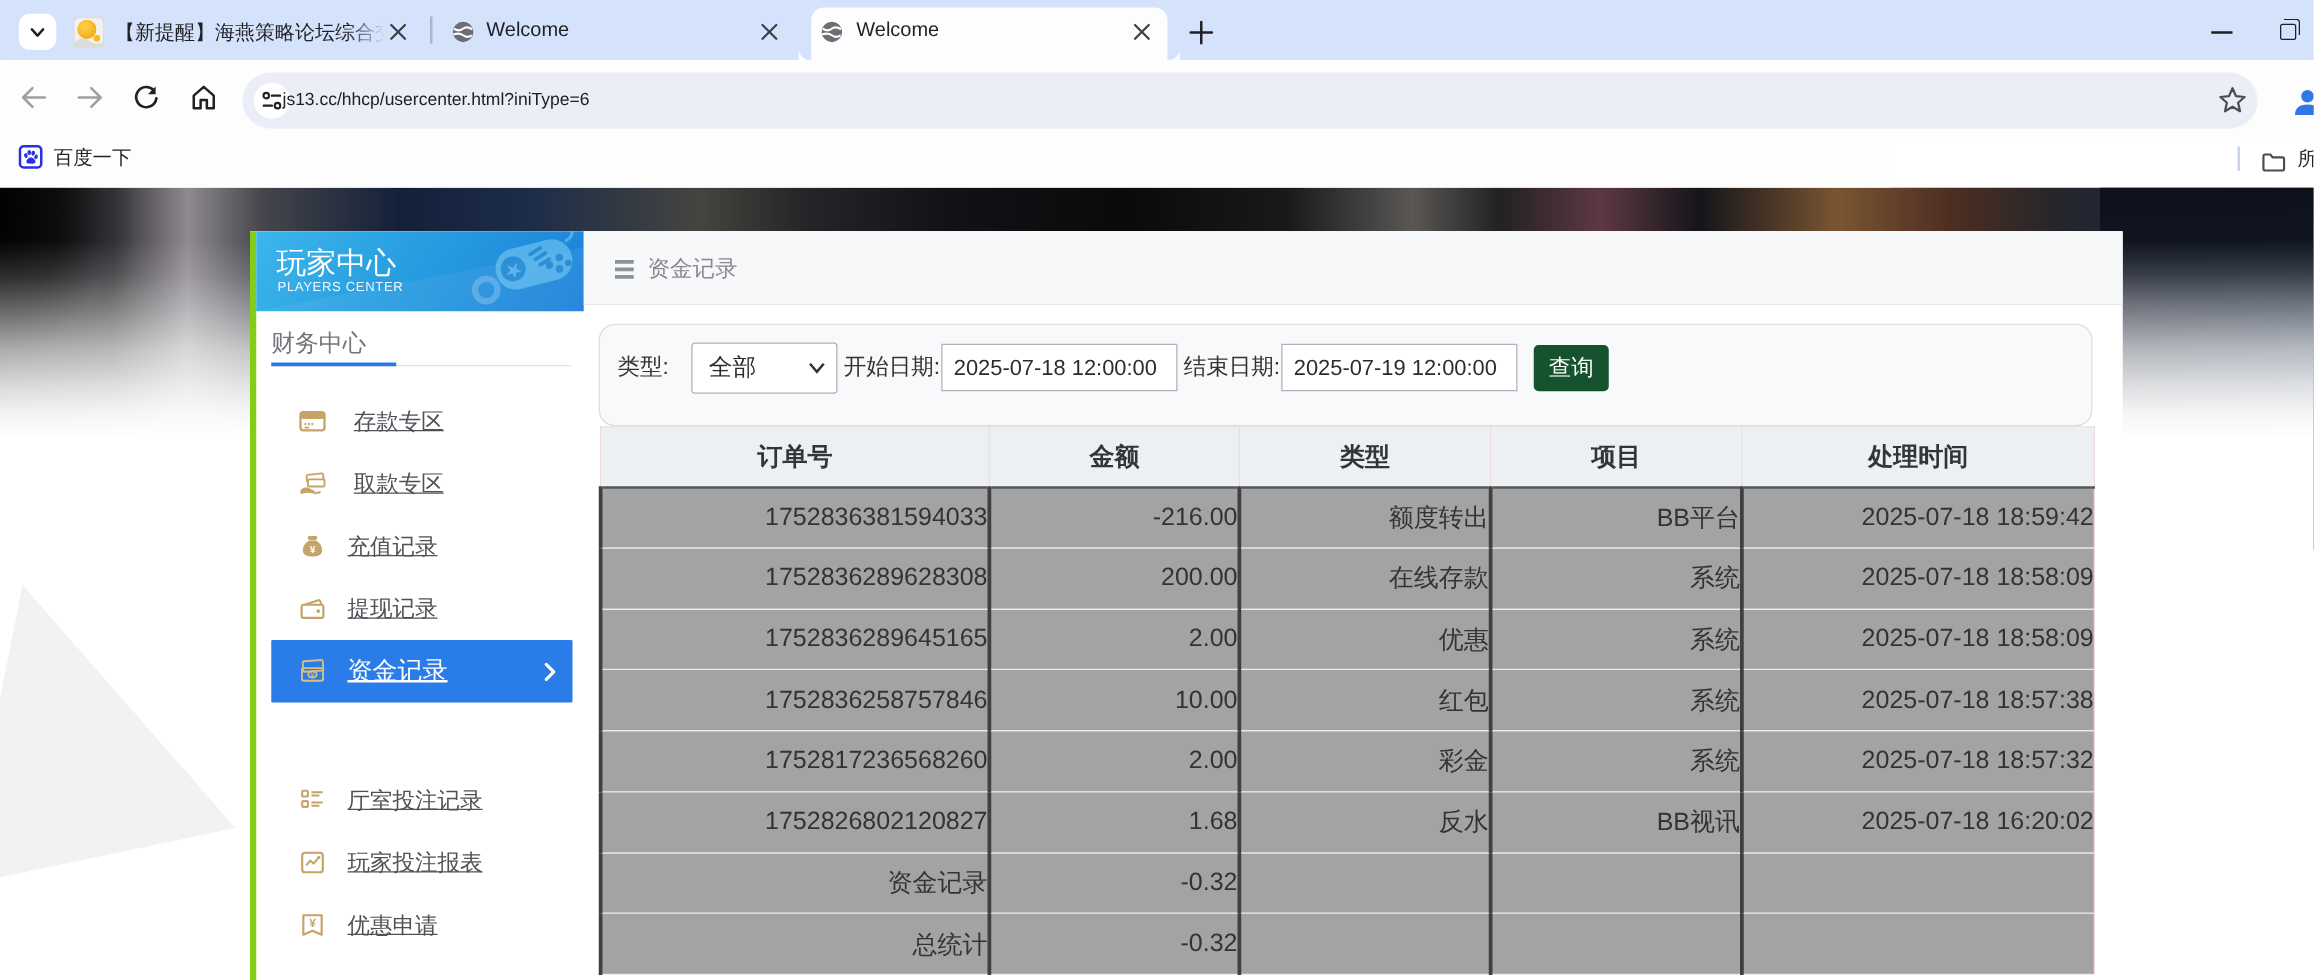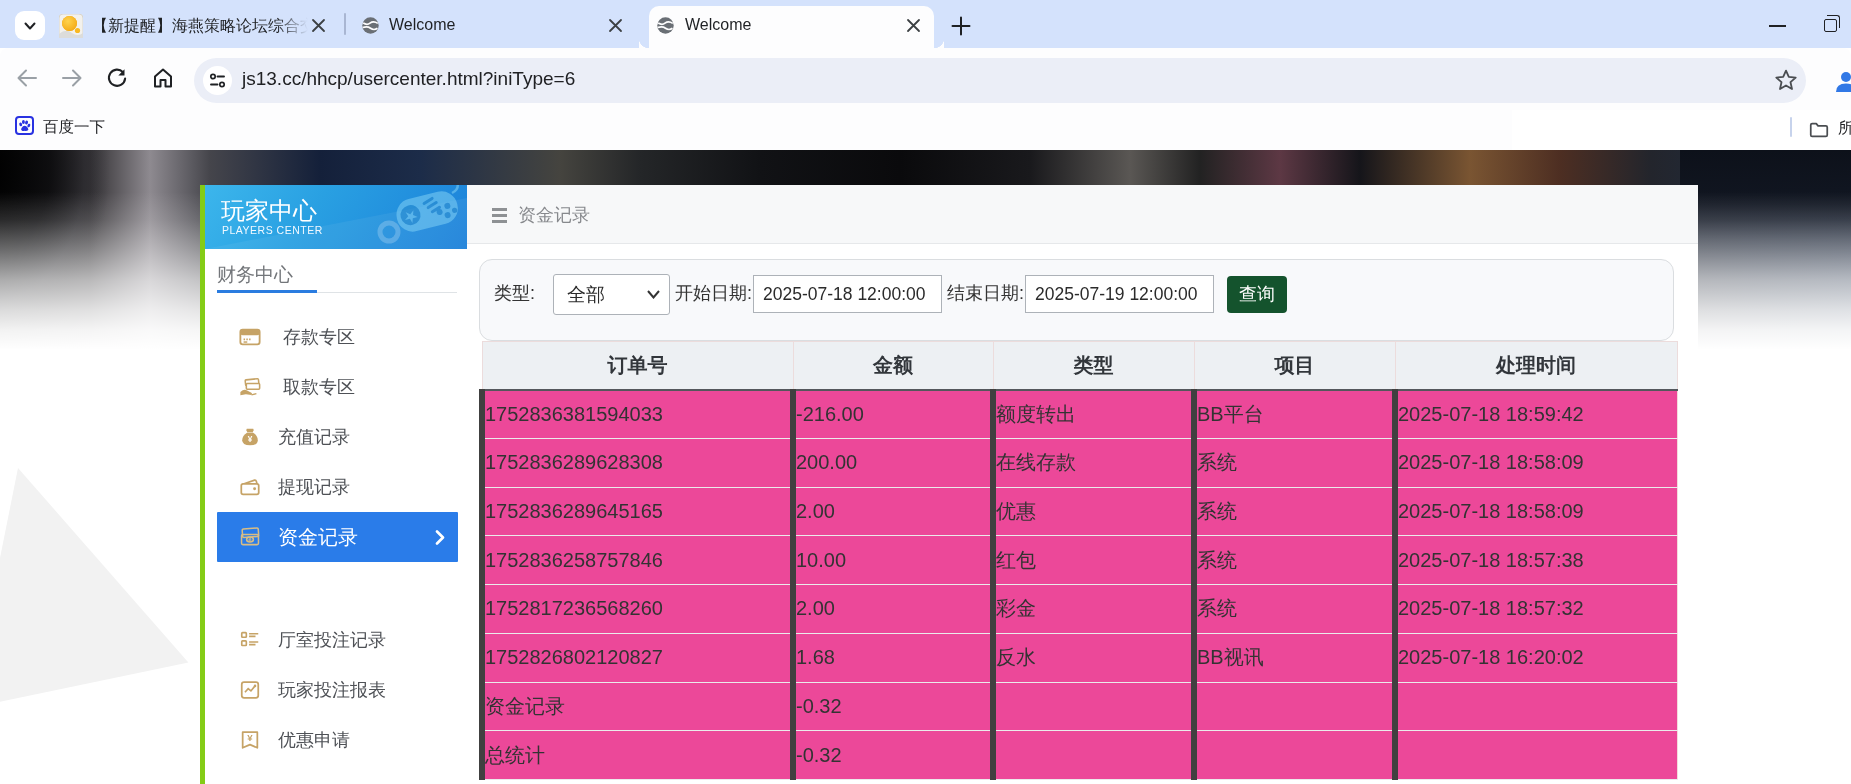--- a/index.html
+++ b/index.html
@@ -30,7 +30,7 @@
 #winrestore:before { content:""; position:absolute; left:2px; top:-5px; width:12px; height:12px; border-top:1.6px solid #202124; border-right:1.6px solid #202124; border-radius:0 3px 0 0; }
 #omnibox { left:194px; top:10px; width:1612px; height:45px; border-radius:23px; background:#ebeef7; }
 #tunechip { left:203px; top:18px; width:29px; height:29px; background:#fff; border-radius:50%; }
-#urltext { left:242px; top:0px; height:62px; line-height:62px; font-size:19px; color:#202124; }
+#urltext { left:226px; top:0px; height:62px; line-height:62px; font-size:14px; color:#202124; }
 
 
 #baiduic { left:15px; top:6px; width:19px; height:19px; border:2px solid #2932e1; border-radius:4px; }

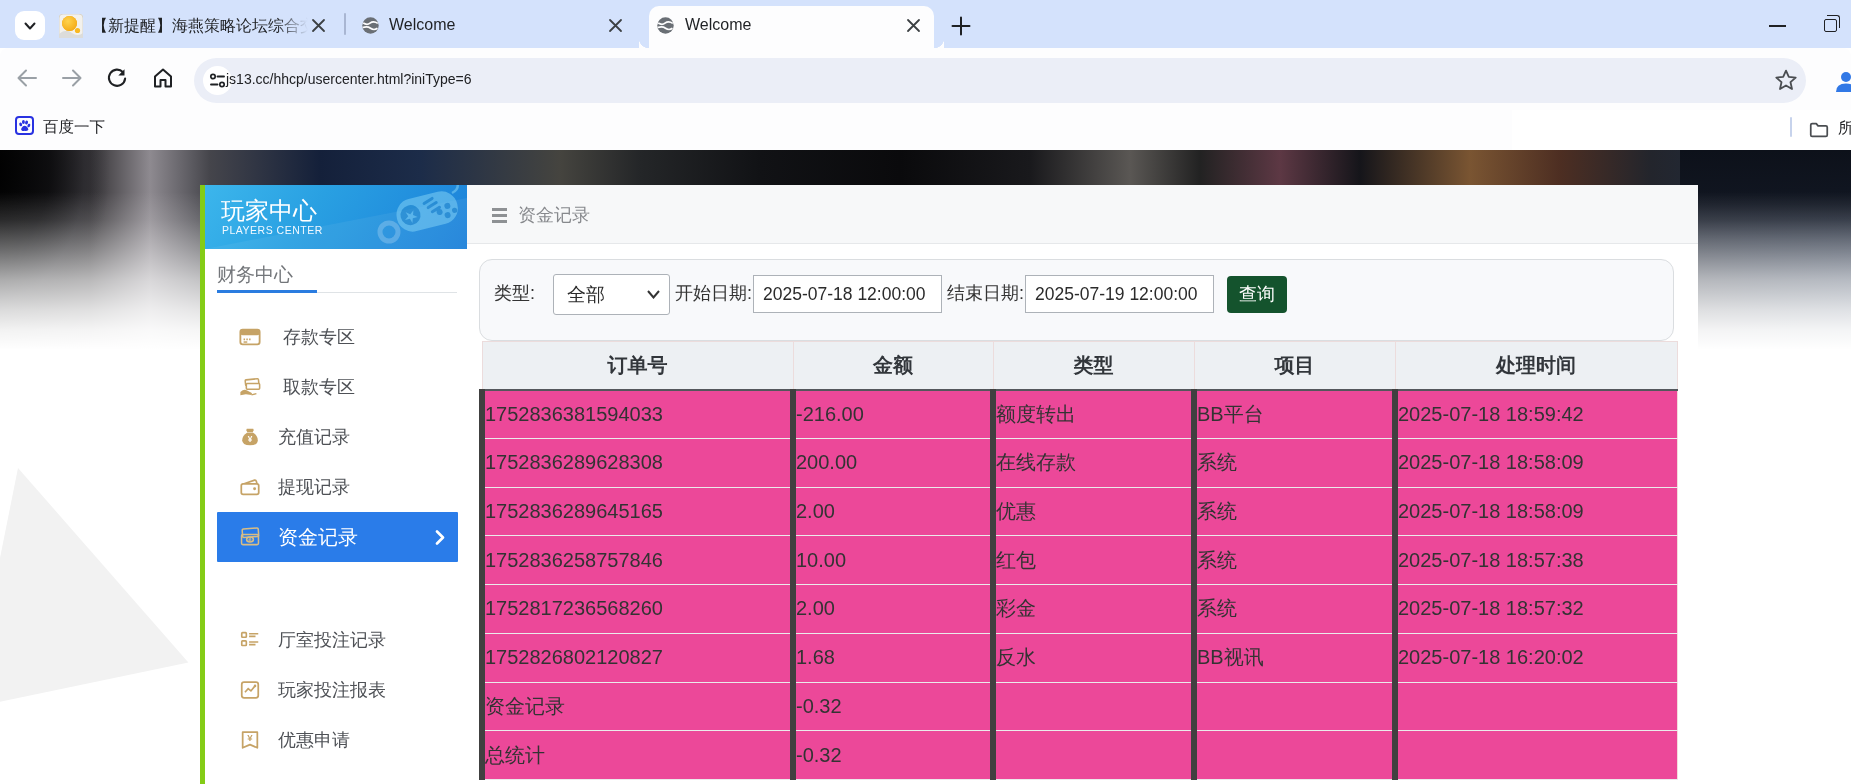--- a/index.html
+++ b/index.html
@@ -72,7 +72,7 @@
 
 .mi { position:absolute; left:0px; width:267px; height:50px; }
 .mi .ic { position:absolute; left:34px; top:14px; width:22px; height:22px; }
-.mi .tx { position:absolute; left:73px; top:0; height:50px; line-height:50px; font-size:18px; color:#4e5156; }
+.mi .tx { position:absolute; left:73px; top:0; height:50px; line-height:50px; font-size:18px; color:#4e5156;text-decoration:underline; }
 .mi.sel { left:12px; width:241px; background:#2a7ce9; border-radius:1px; }
 .mi.sel .ic { left:22px; }
 .mi.sel .tx { left:61px; color:#fff; font-size:20px; }

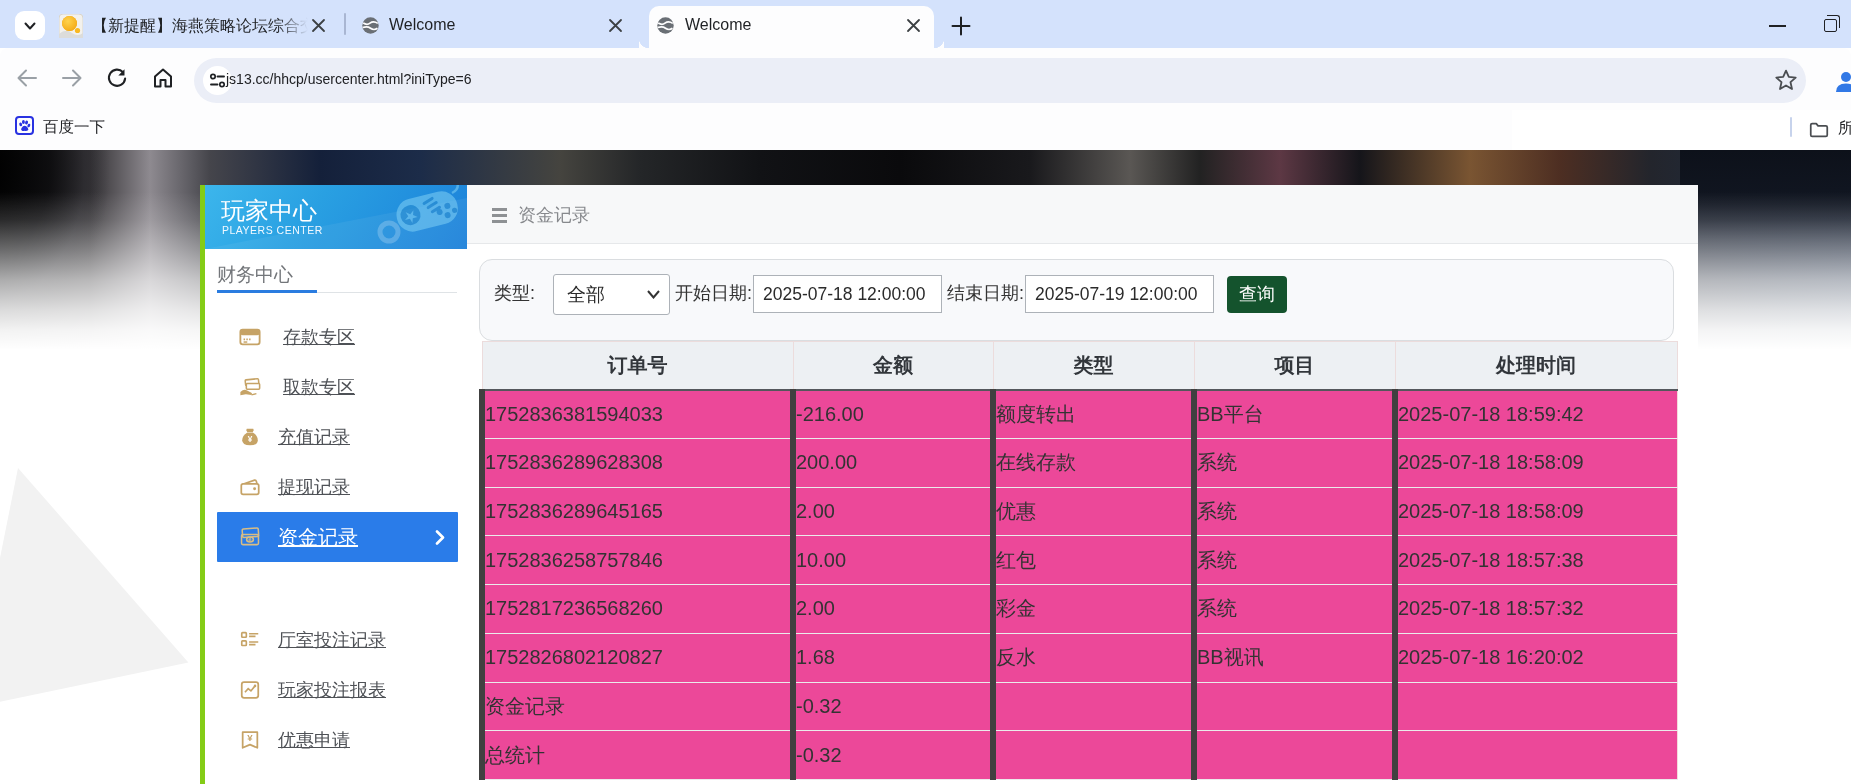--- a/index.html
+++ b/index.html
@@ -98,7 +98,7 @@
 
 #tbl { left:12px; top:156px; width:1195px; border-collapse:collapse; table-layout:fixed; }
 #tbl th { background:#edf0f3; font-size:20px; color:#32363b; font-weight:bold; height:48px; border:1px solid #ecdcdc; border-bottom:2px solid #54575c; }
-#tbl td { font-size:20px; color:#333; text-align:left; height:48.76px; border-left:6px solid #404040; border-right:1px solid #f3dcdc; border-bottom:1px solid #ebebeb; background:#ec4899; }
+#tbl td { font-size:20px; color:#333; text-align:right; height:48.76px; border-left:3px solid #404040; border-right:1px solid #f3dcdc; border-bottom:1px solid #ebebeb; background:#a3a3a3; }
 </style>
 </head>
 <body>

